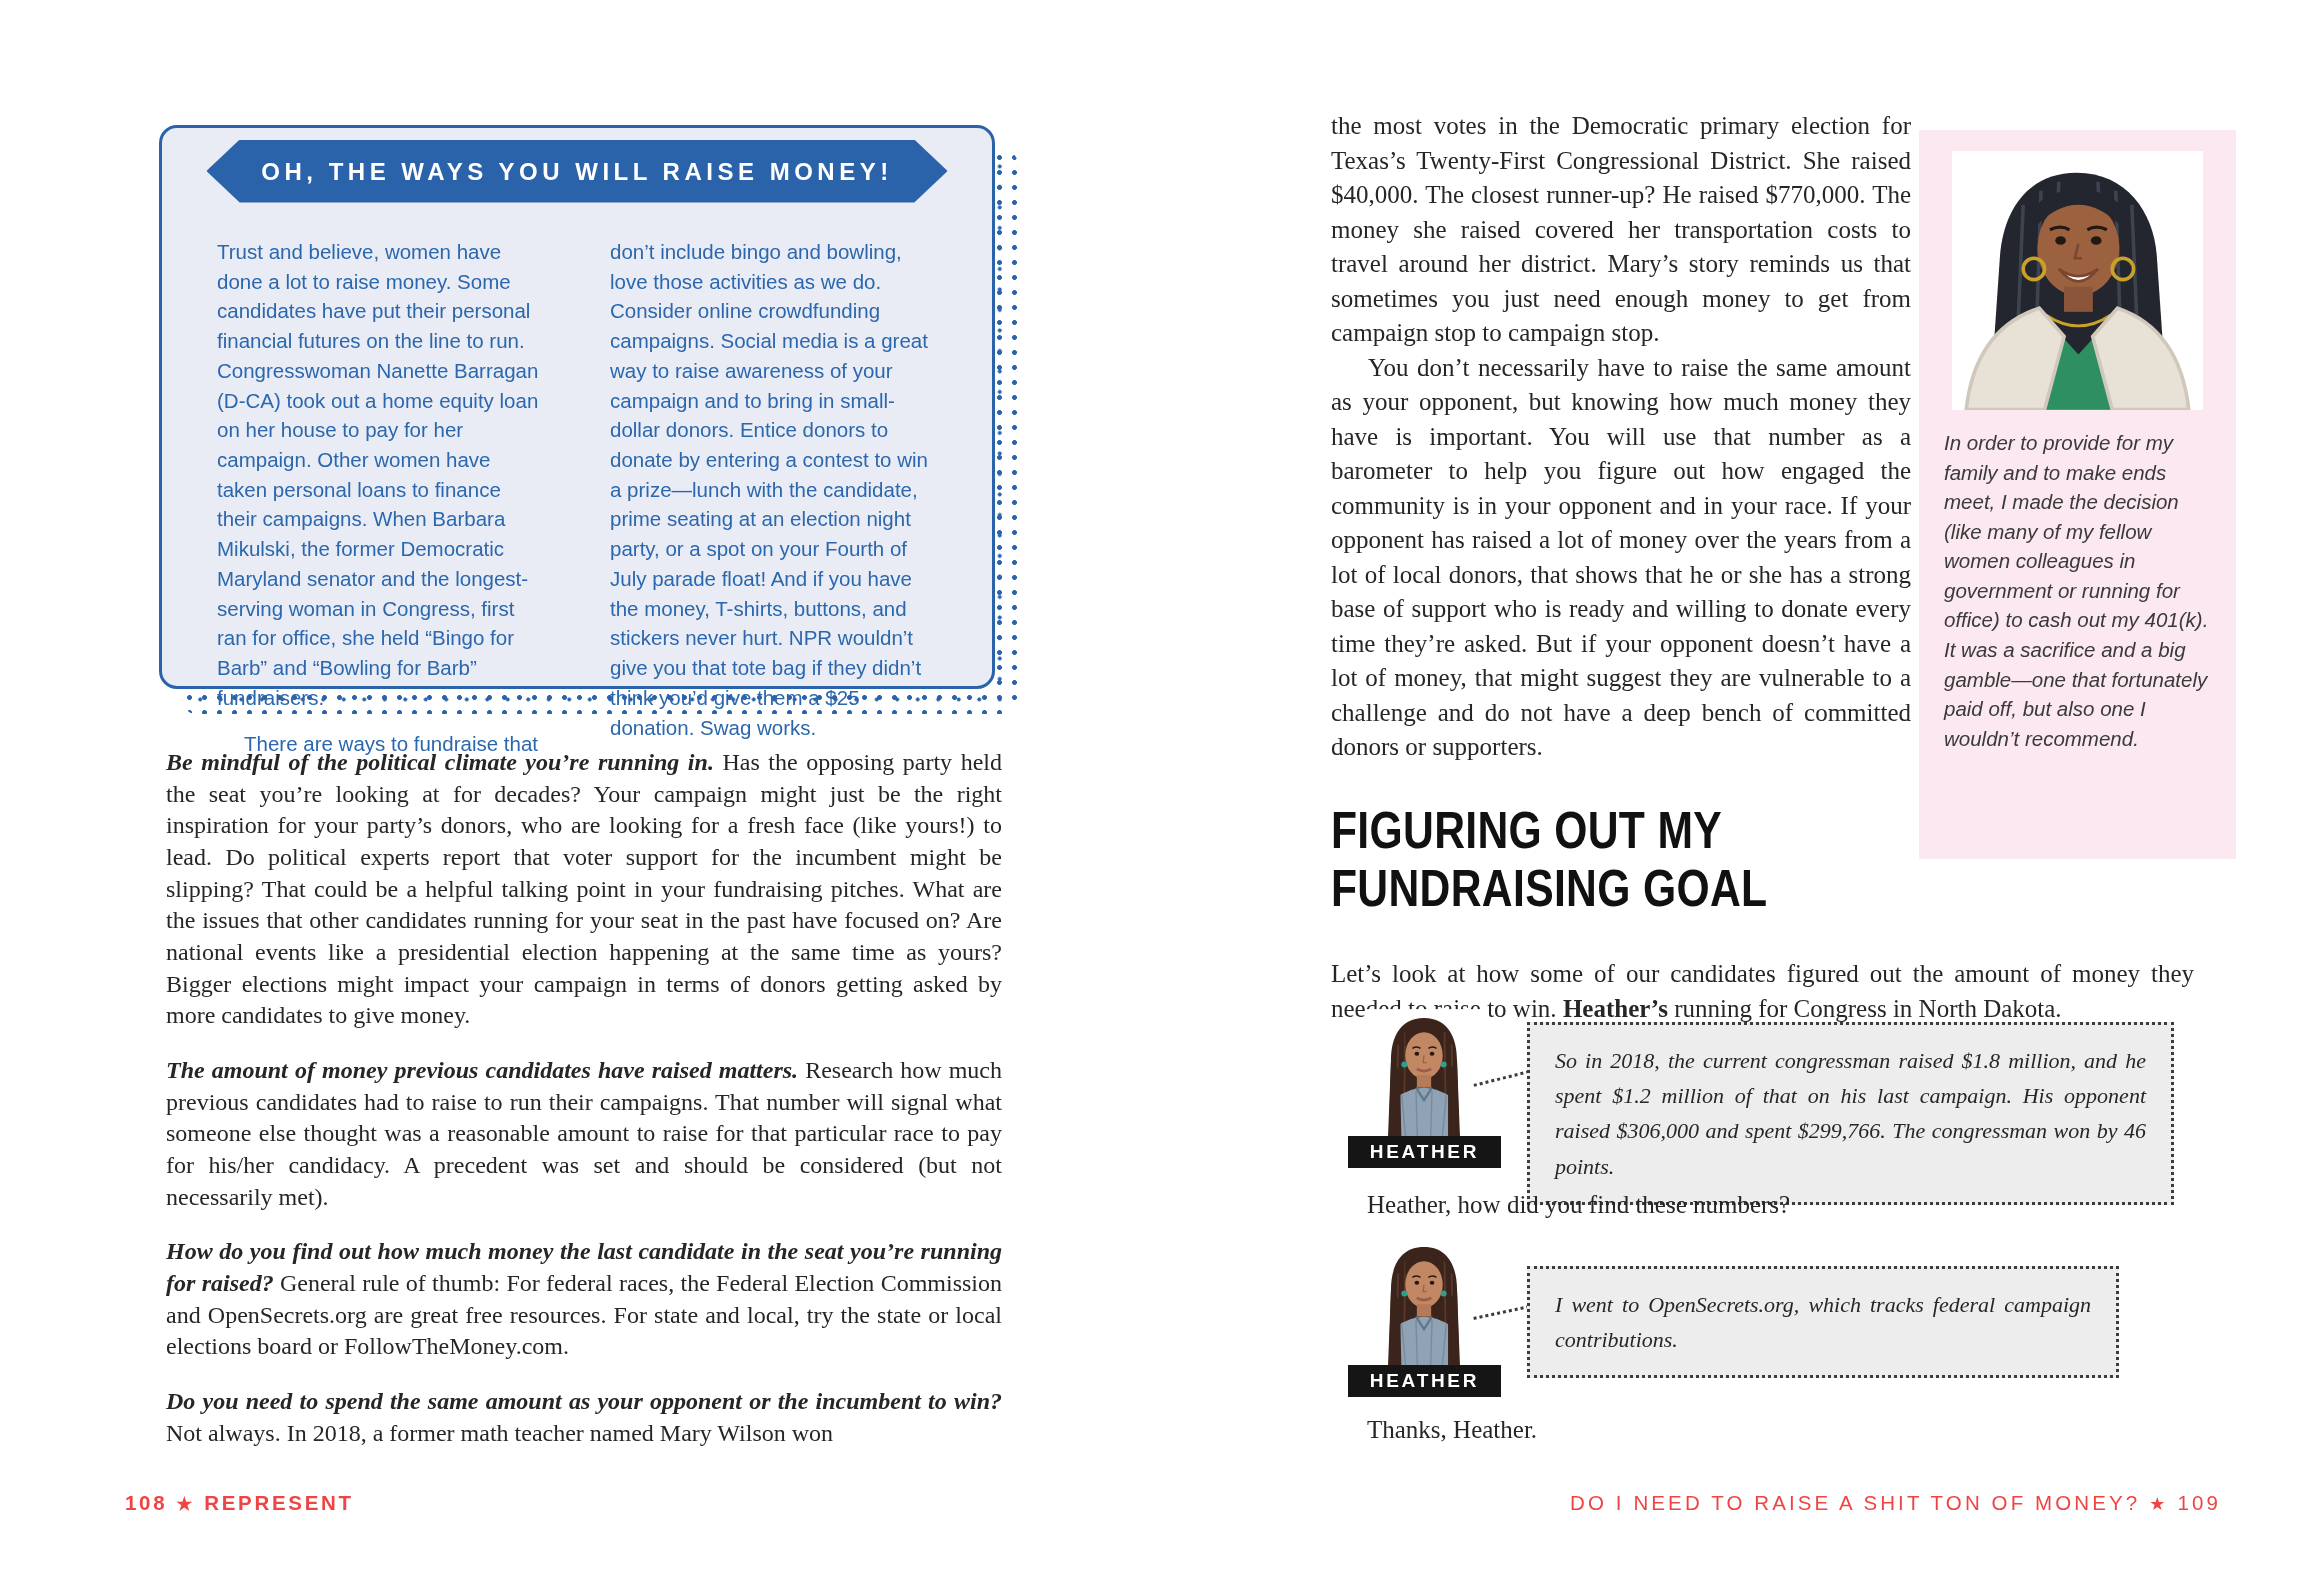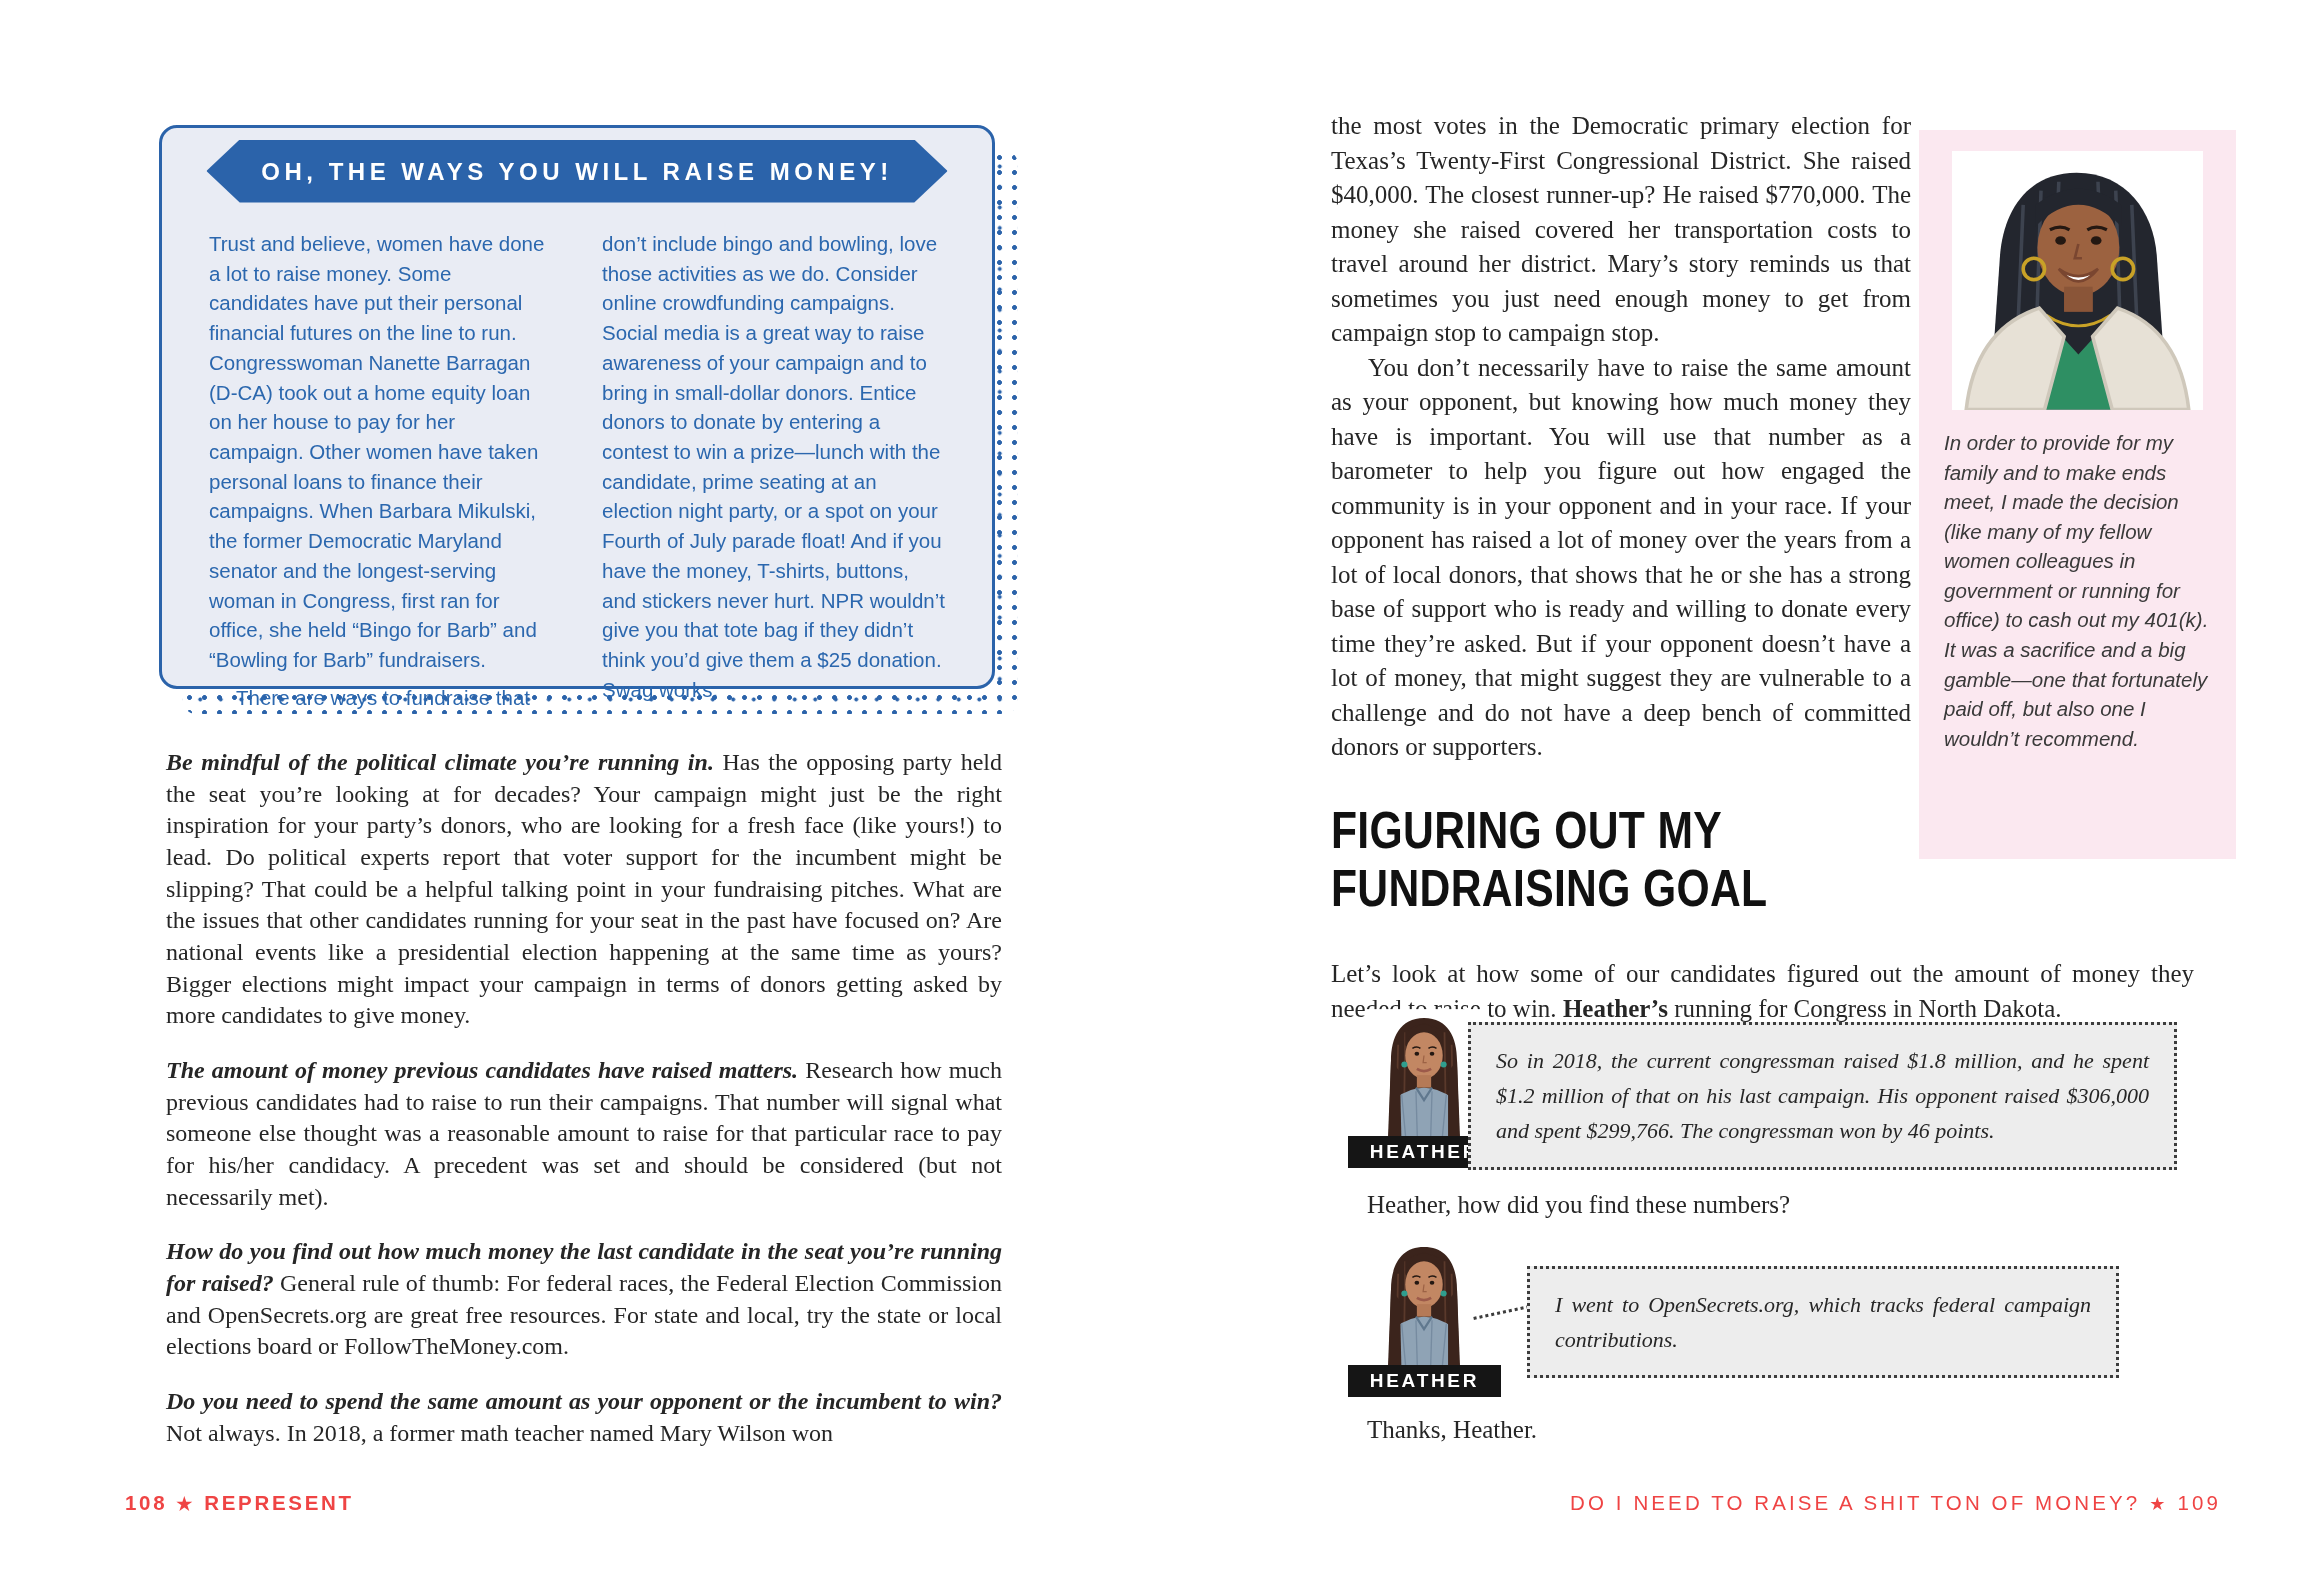--- a/index.html
+++ b/index.html
@@ -23,7 +23,7 @@
   .callout-cols{position:absolute;top:93px;left:39px;right:39px;display:flex;gap:34px;}
   .callout-col{flex:1;font-family:"Liberation Sans",sans-serif;font-size:20.5px;line-height:1.45;
     color:#2b67ae;}
-  .callout-col p{margin:8px;}
+  .callout-col p{margin:16px;}
   .callout-col p.indented{text-indent:27px;}
 
   

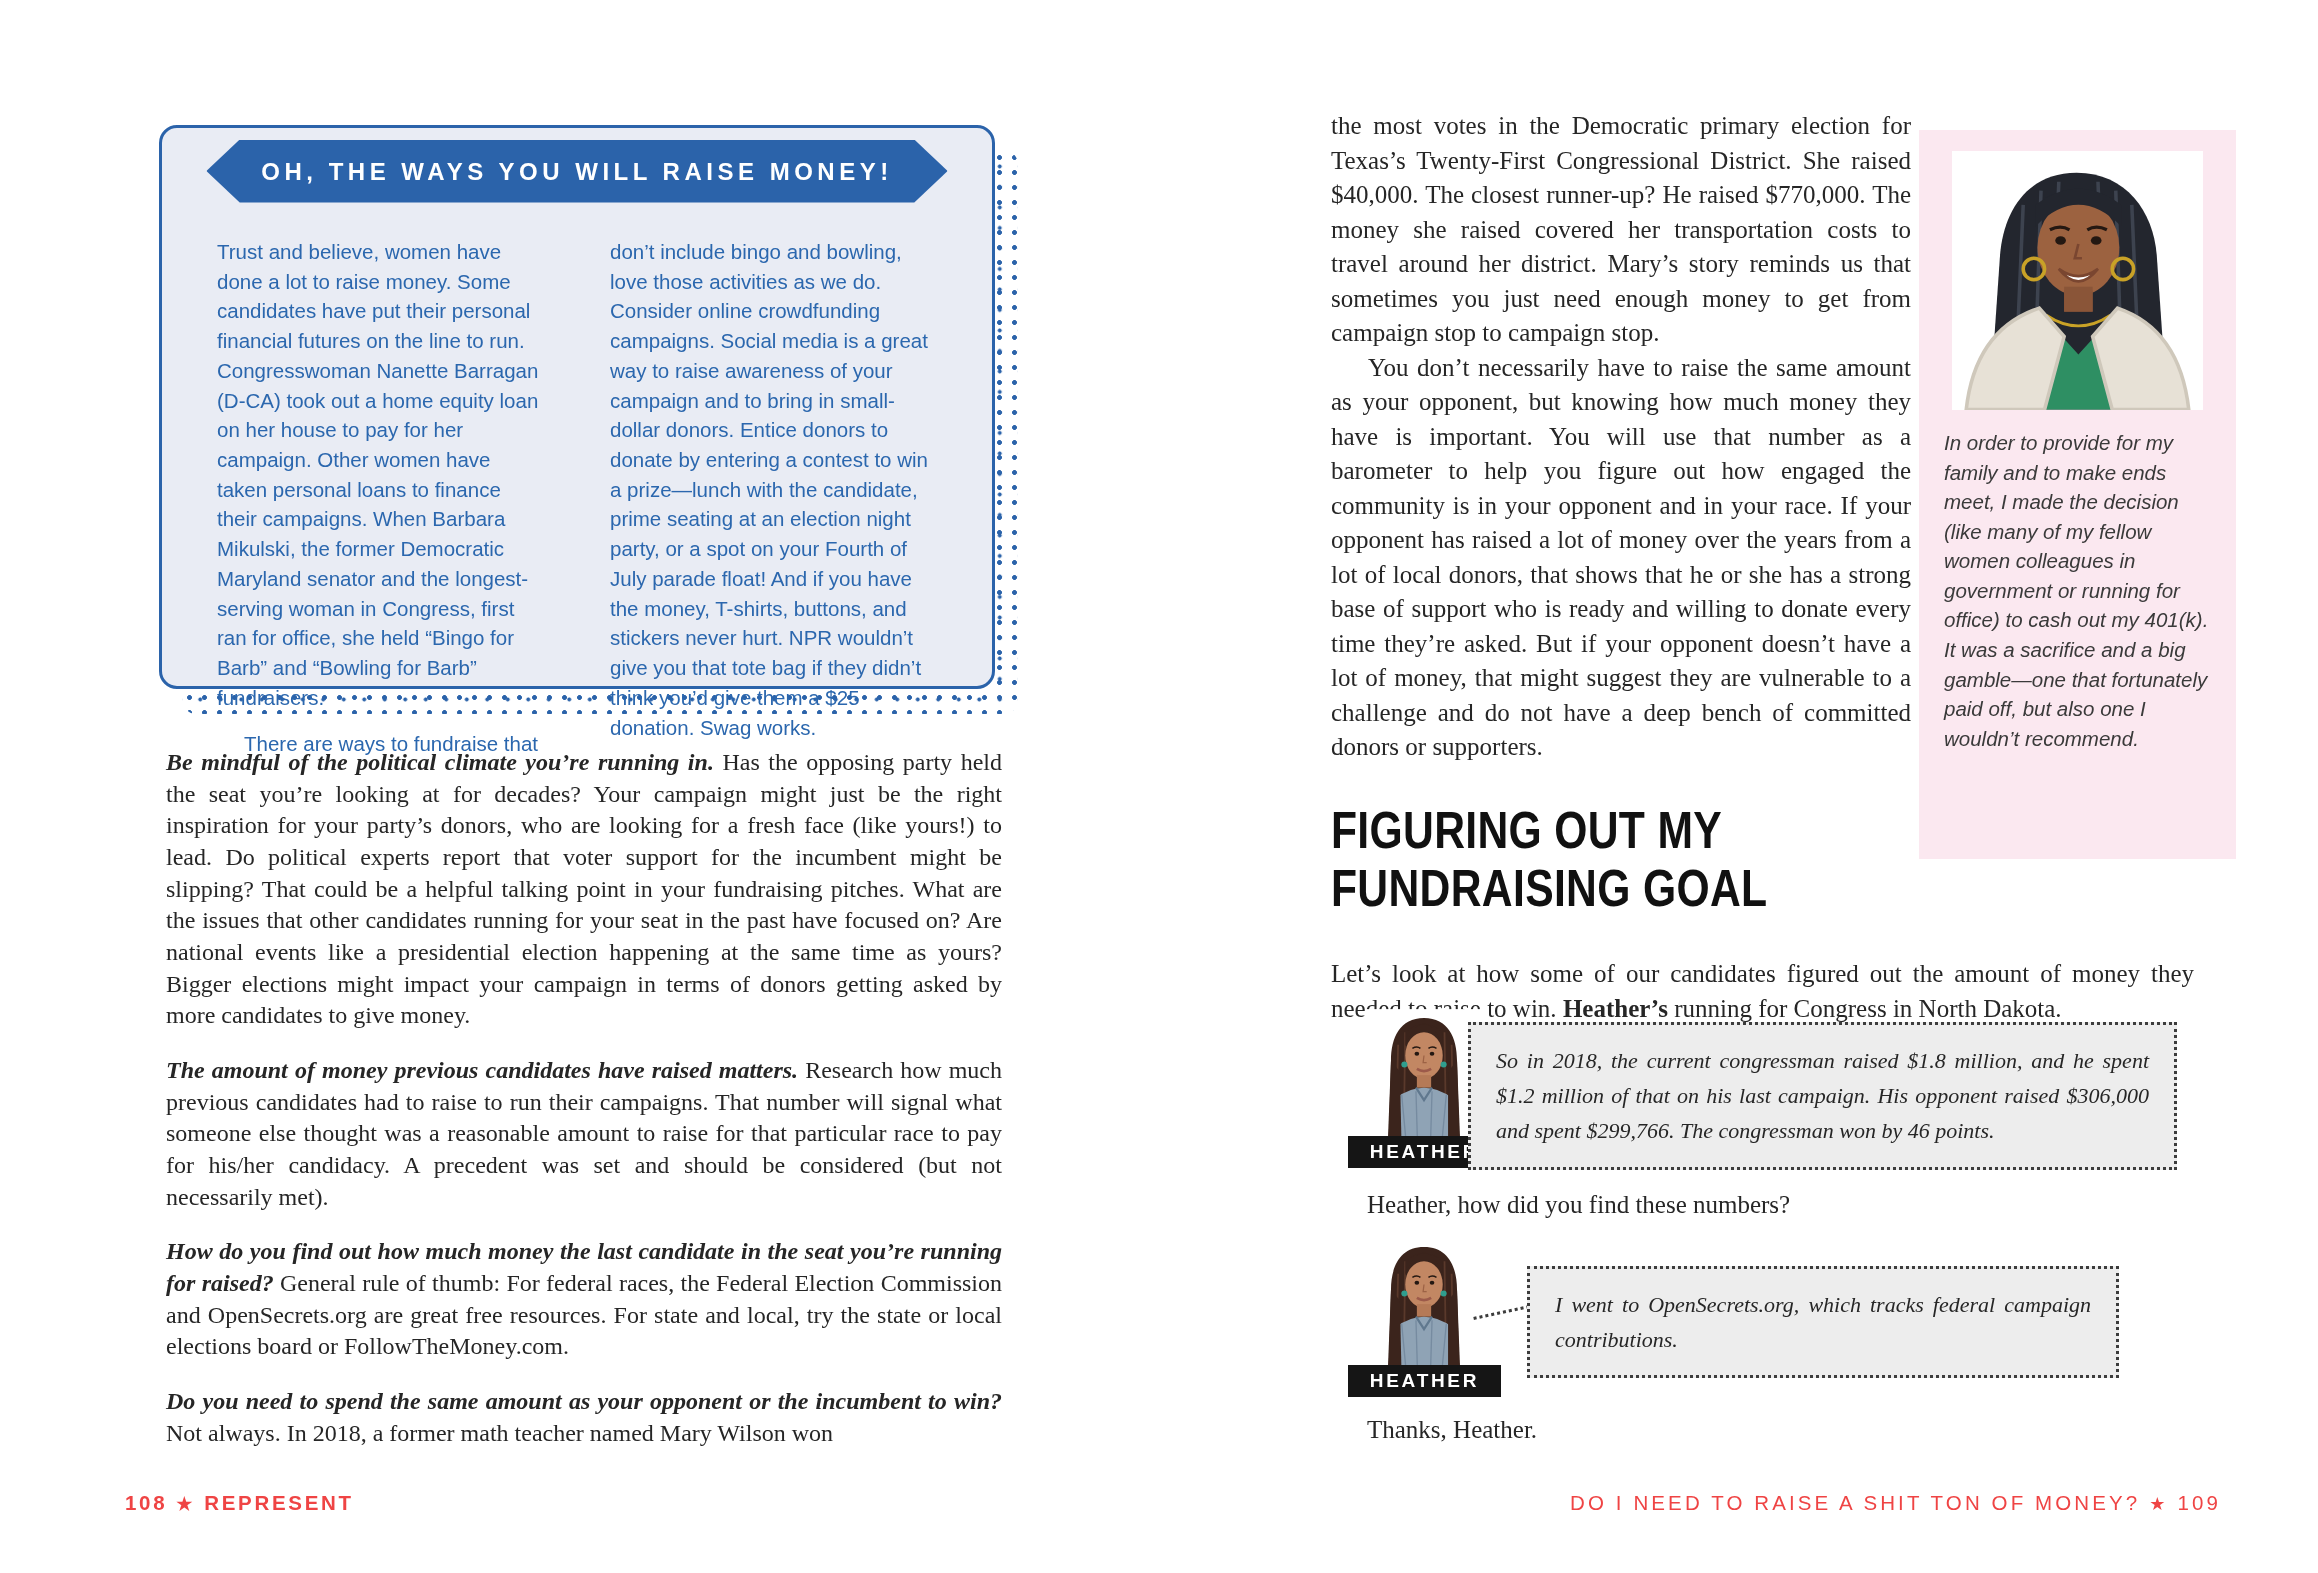--- a/index.html
+++ b/index.html
@@ -173,7 +173,7 @@
       <div class="avatar-label">HEATHER</div>
     </div>
     <div class="connector" style="left:1473px;top:1077px;width:57px;transform:rotate(-14deg);"></div>
-    <div class="bubble" style="left:1468px;top:1022px;width:709px;">So in 2018, the current congressman raised $1.8 million, and he spent $1.2 million of that on his last campaign. His opponent raised $306,000 and spent $299,766. The congressman won by 46 points.</div>
+    <div class="bubble" style="left:1527px;top:1022px;width:647px;">So in 2018, the current congressman raised $1.8 million, and he spent $1.2 million of that on his last campaign. His opponent raised $306,000 and spent $299,766. The congressman won by 46 points.</div>
 
     <div class="plain-line" style="left:1367px;top:1191px;">Heather, how did you find these numbers?</div>
 

